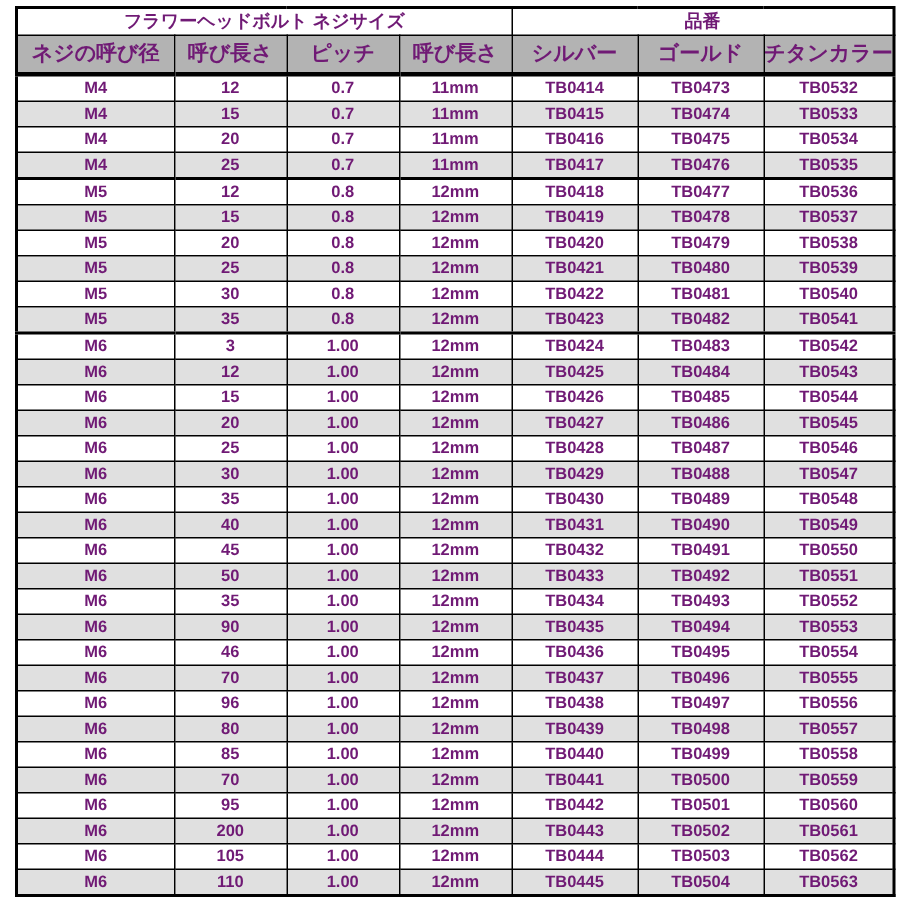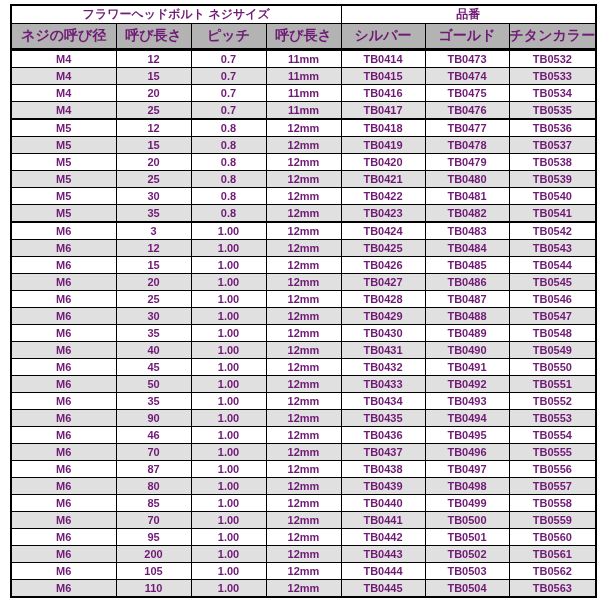--- a/index.html
+++ b/index.html
@@ -305,7 +305,7 @@
         </tr>
         <tr>
           <td>M6</td>
-          <td>87</td>
+          <td>96</td>
           <td>1.00</td>
           <td>12mm</td>
           <td>TB0438</td>

